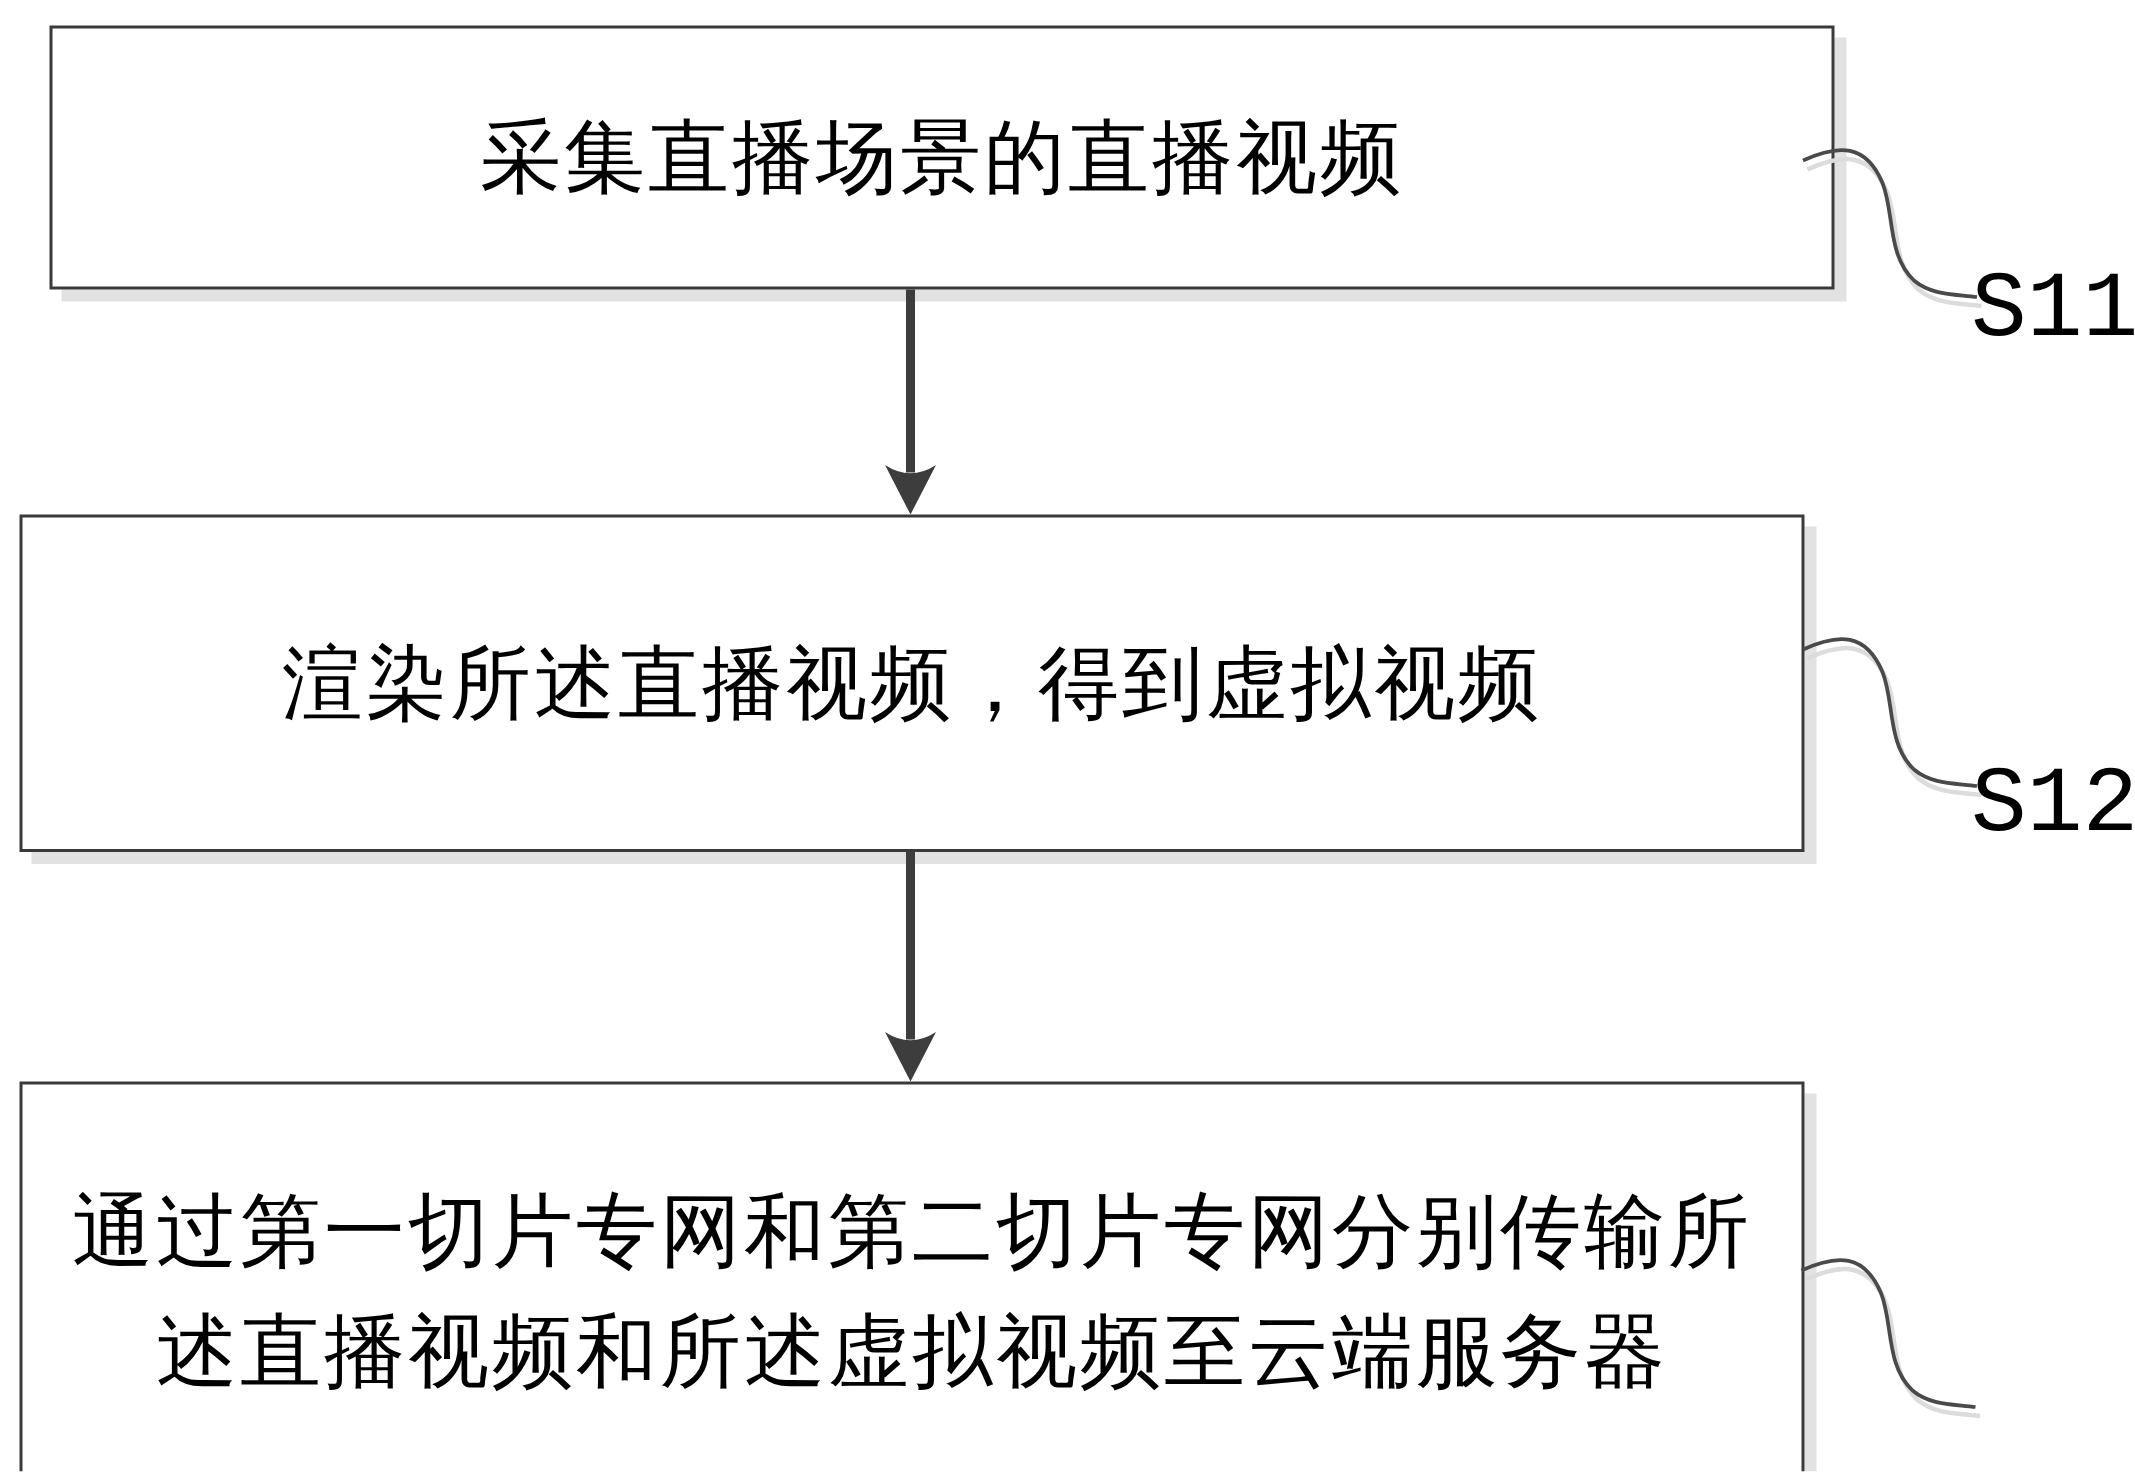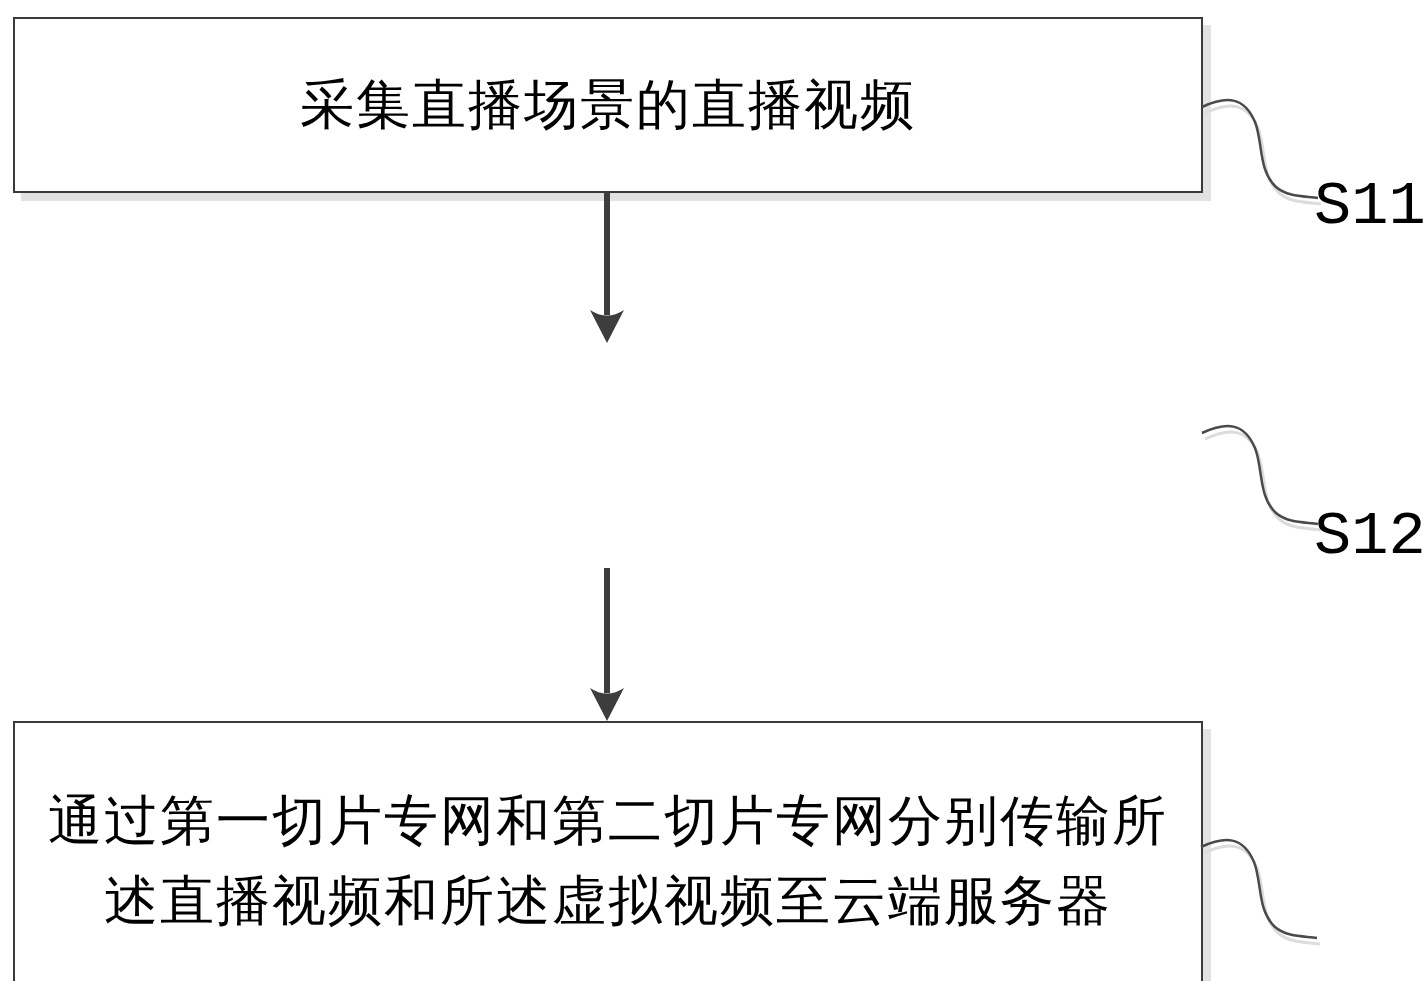--- a/index.html
+++ b/index.html
@@ -36,7 +36,7 @@
     padding: 0 20px;
     word-break: break-word;
   }
-  .box-1 { top: 17px;  height: 176px; }
+  .box-1 { top: 17px;  height: 176px; margin-left: 20px; }
   .box-2 { top: 343px; height: 225px; }
   .box-3 { top: 721px; height: 279px; }
 

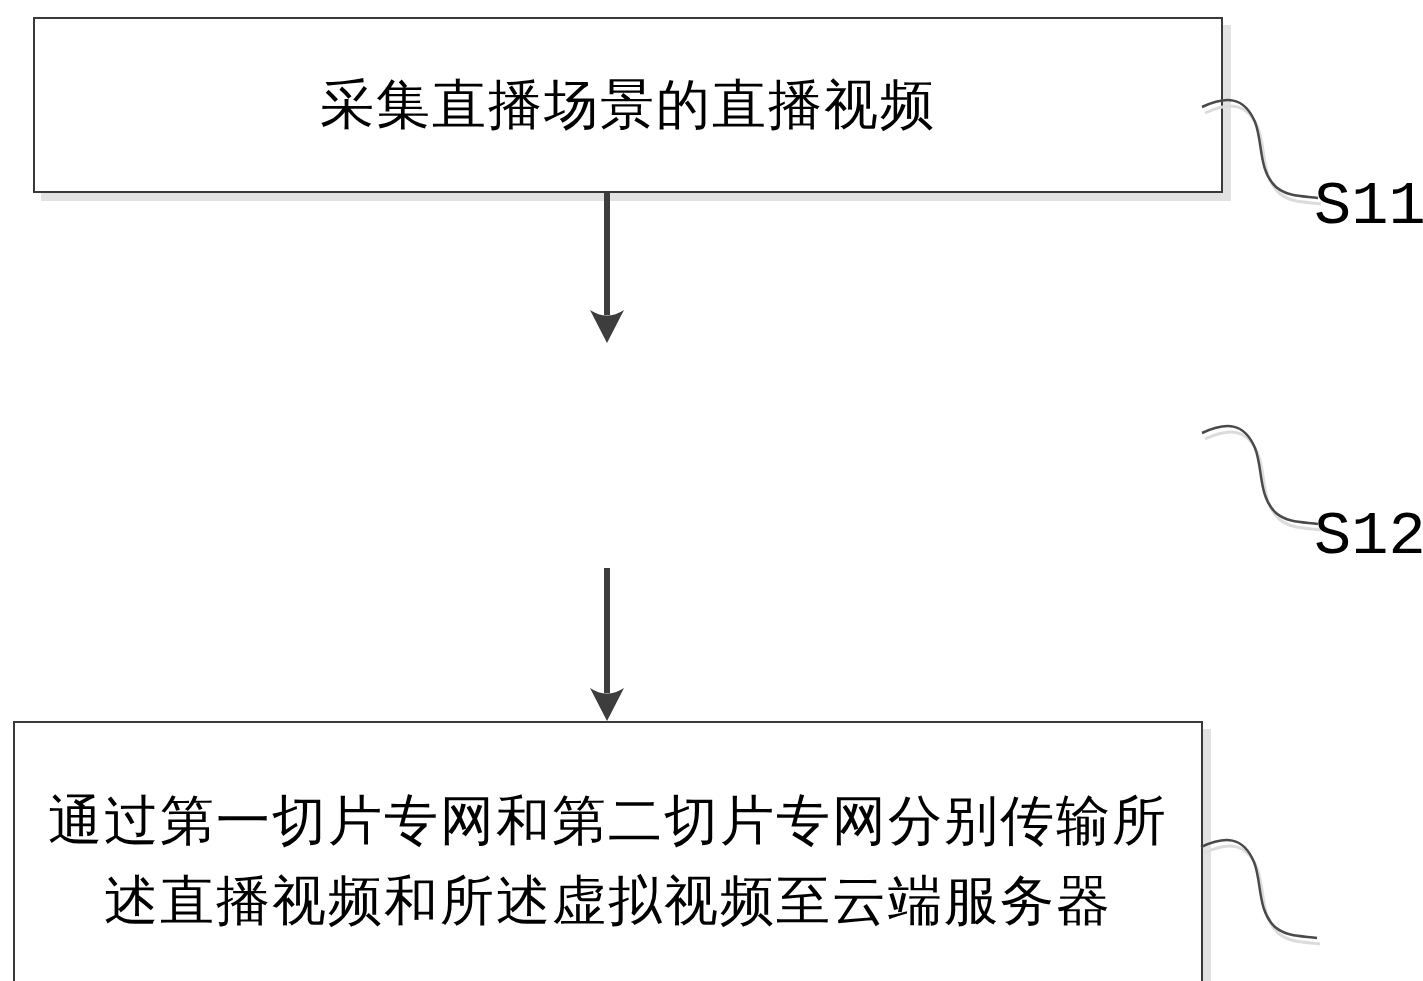--- a/index.html
+++ b/index.html
@@ -86,6 +86,9 @@
     <path d="M 30 150 L 13 117 Q 30 128 47 117 Z" fill="#3d3d3d"></path>
   </svg>
 
+  <div class="step-box box-2">
+    <div class="box-text">渲染所述直播视频，得到虚拟视频</div>
+  </div>
 
   <svg class="flow-arrow arrow-2" viewBox="0 0 60 153">
     <line x1="30" y1="0" x2="30" y2="125" stroke-width="6" stroke="#3d3d3d"></line>

